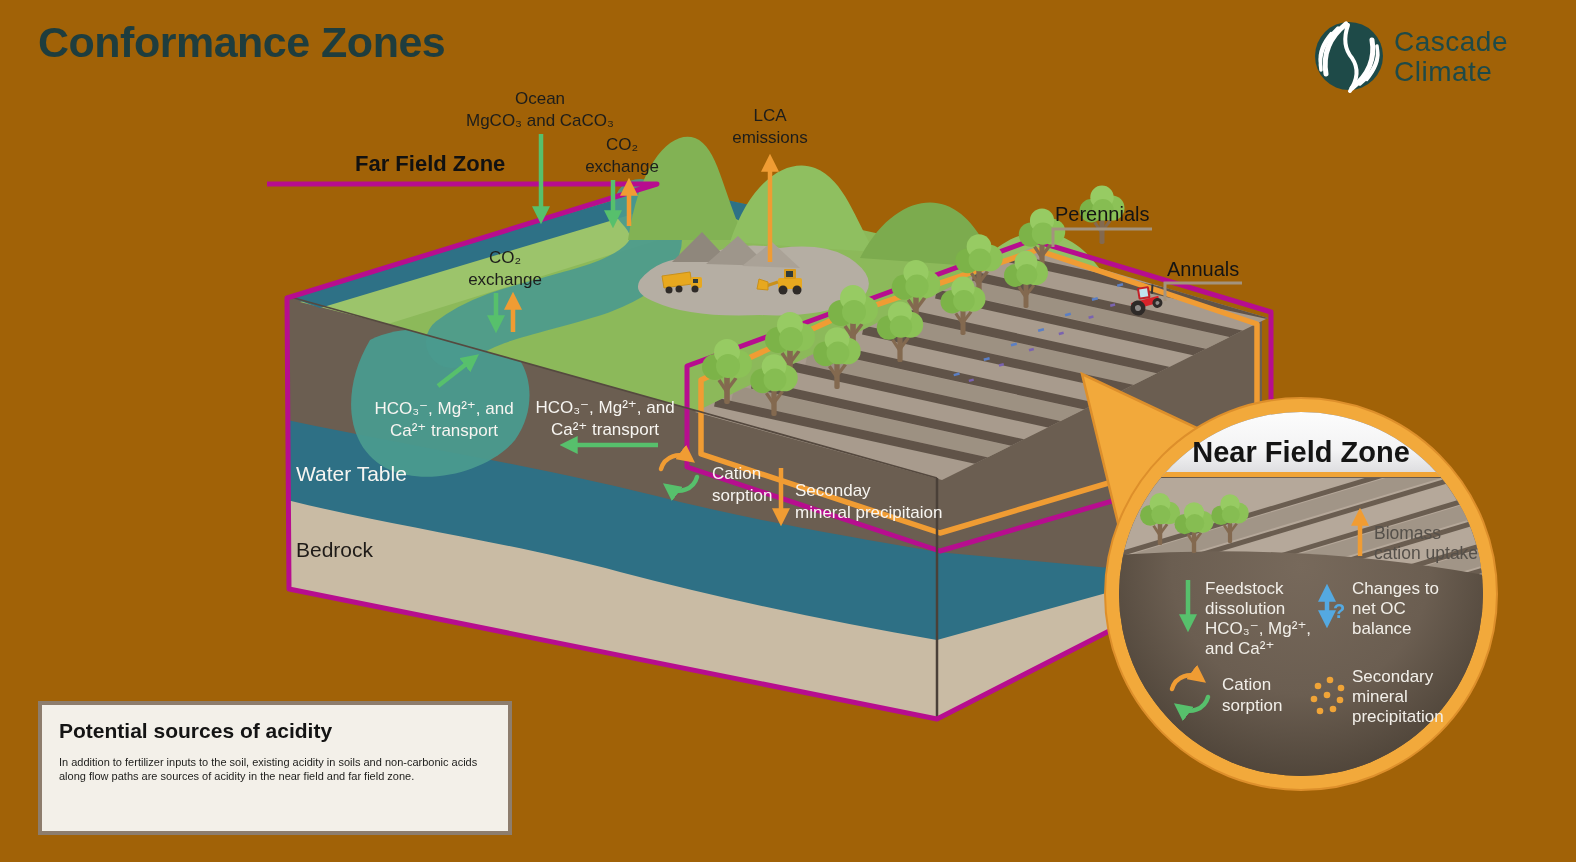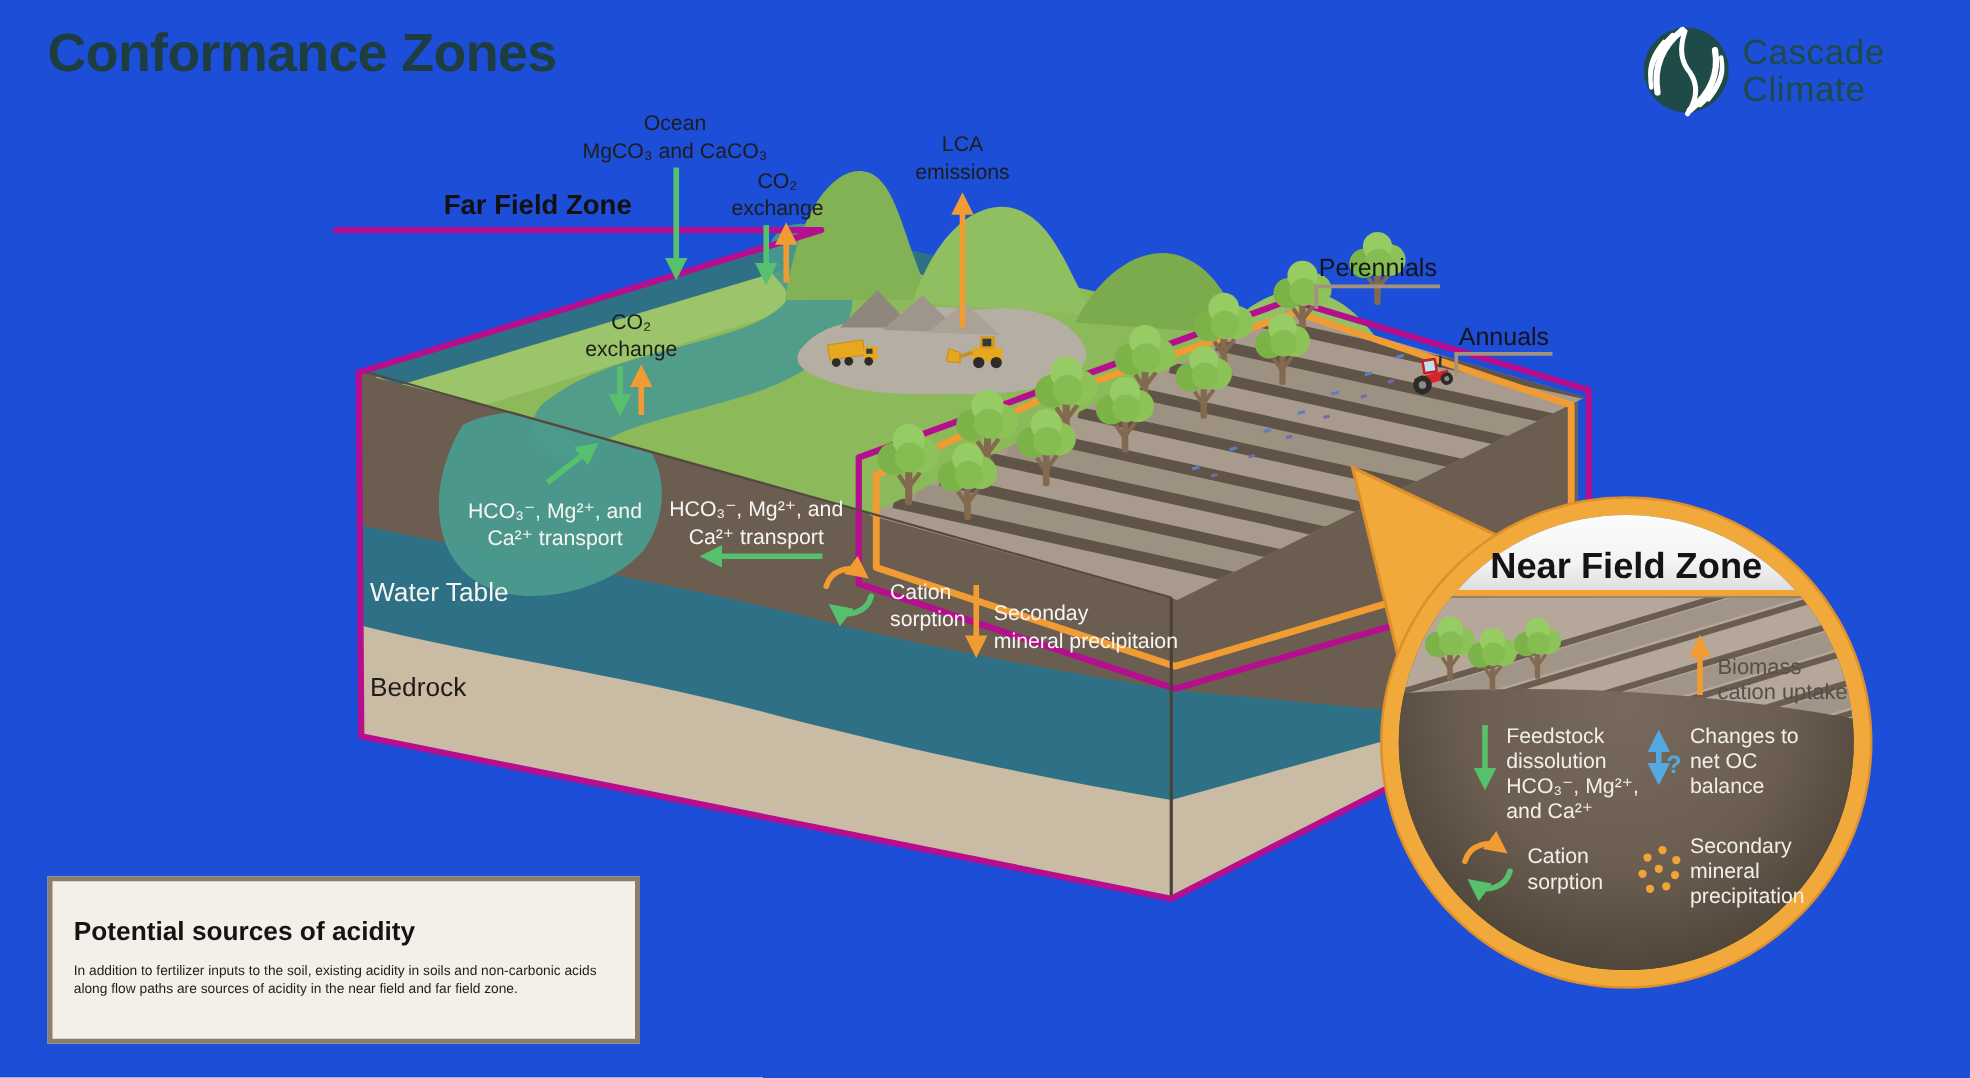--- a/index.html
+++ b/index.html
@@ -3,7 +3,7 @@
 <meta charset="utf-8">
 <style>
   html,body{margin:0;padding:0;background:#fff;}
-  .stage{position:relative;width:1576px;height:862px;background:#1d4ed8;overflow:hidden;
+  .stage{position:relative;width:1576px;height:862px;background:#a16207;overflow:hidden;
          font-family:"Liberation Sans","DejaVu Sans",sans-serif;}
   svg{position:absolute;left:0;top:0;}
   svg text{font-family:"Liberation Sans","DejaVu Sans",sans-serif;}

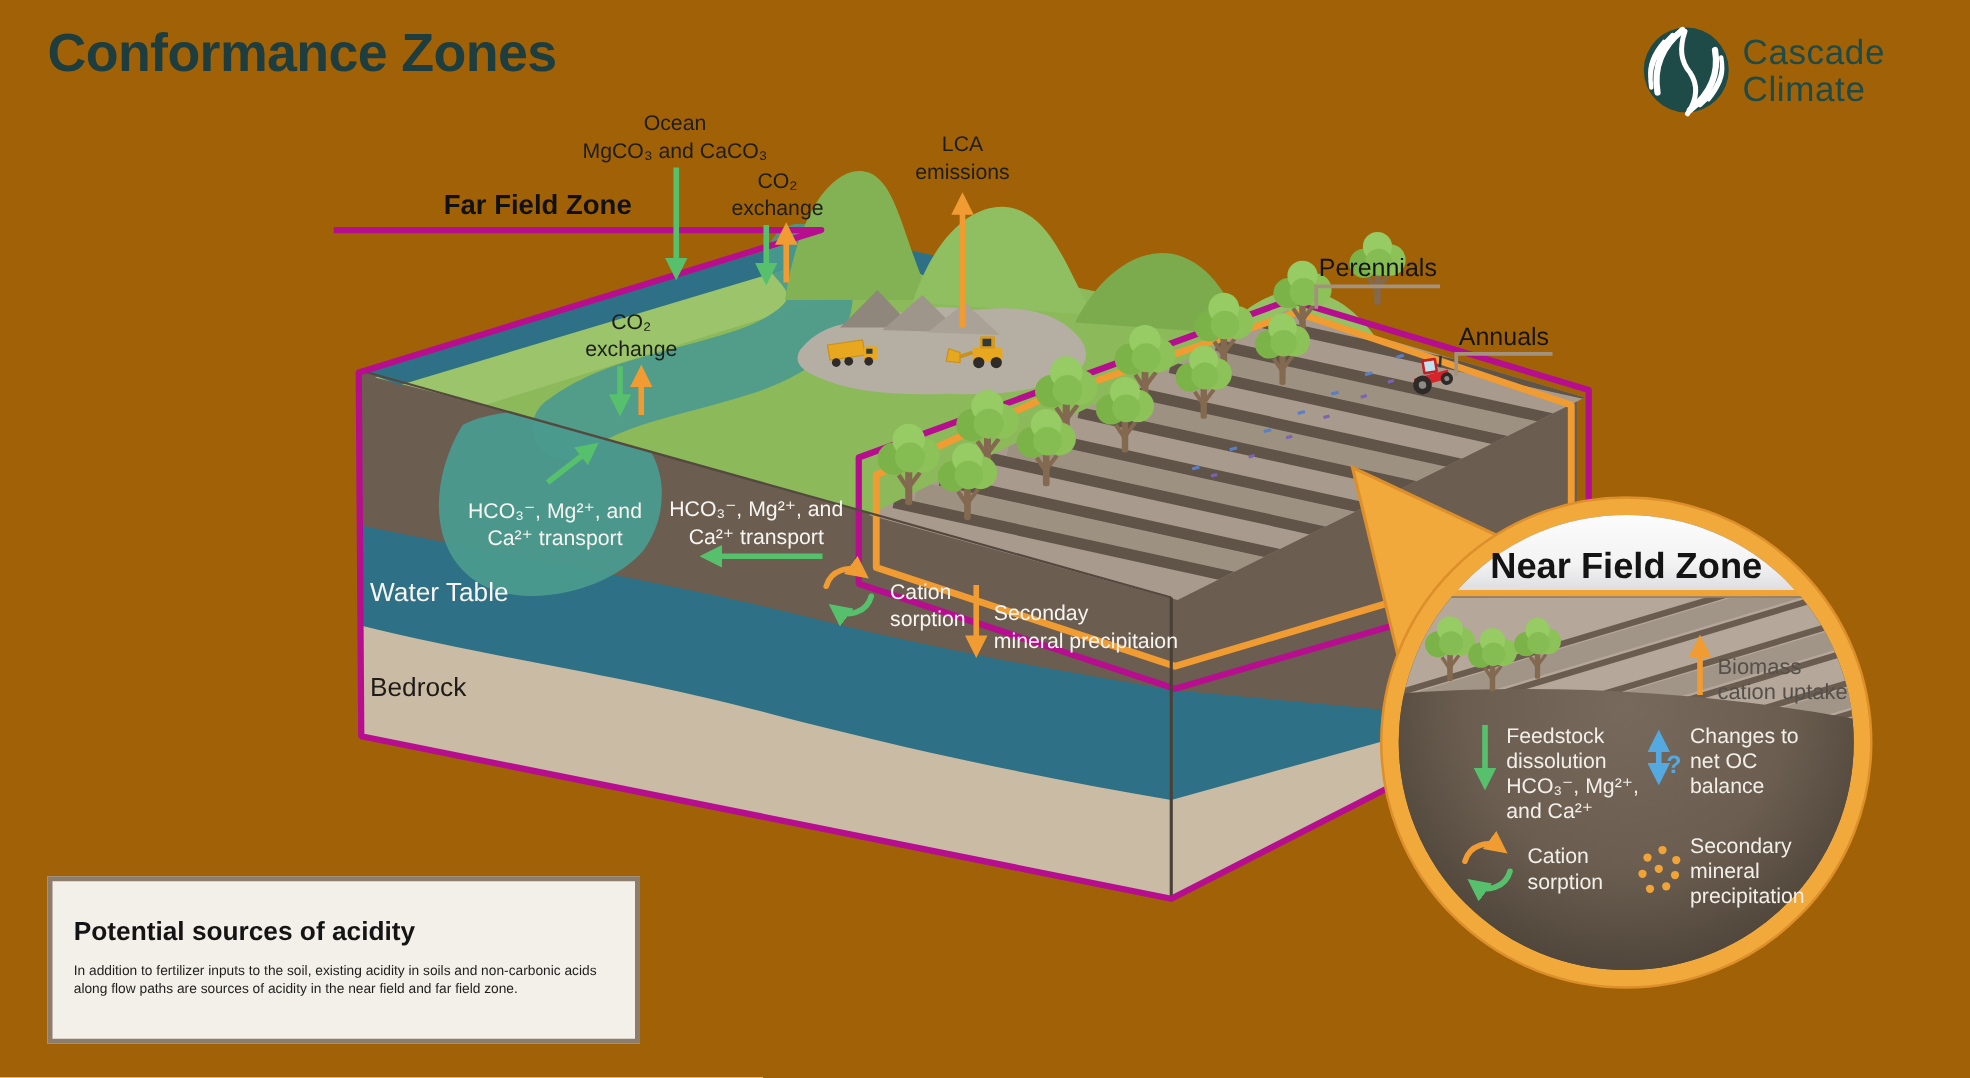--- a/index.html
+++ b/index.html
@@ -19,7 +19,7 @@
   .q{font-size:20px;font-weight:bold;fill:#54a9e1;}
   .acid-box{position:absolute;left:38px;top:701px;width:474px;height:134px;box-sizing:border-box;
             background:#f3f0e9;border:4px solid #8d7d6d;padding:14px 17px;}
-  .acid-head{font-size:21px;font-weight:bold;color:#141414;margin-top:15px;}
+  .acid-head{font-size:21px;font-weight:bold;color:#141414;}
   .acid-body{font-size:11px;line-height:1.27;color:#1d1d1b;margin-top:13px;}
 </style>
 </head>

